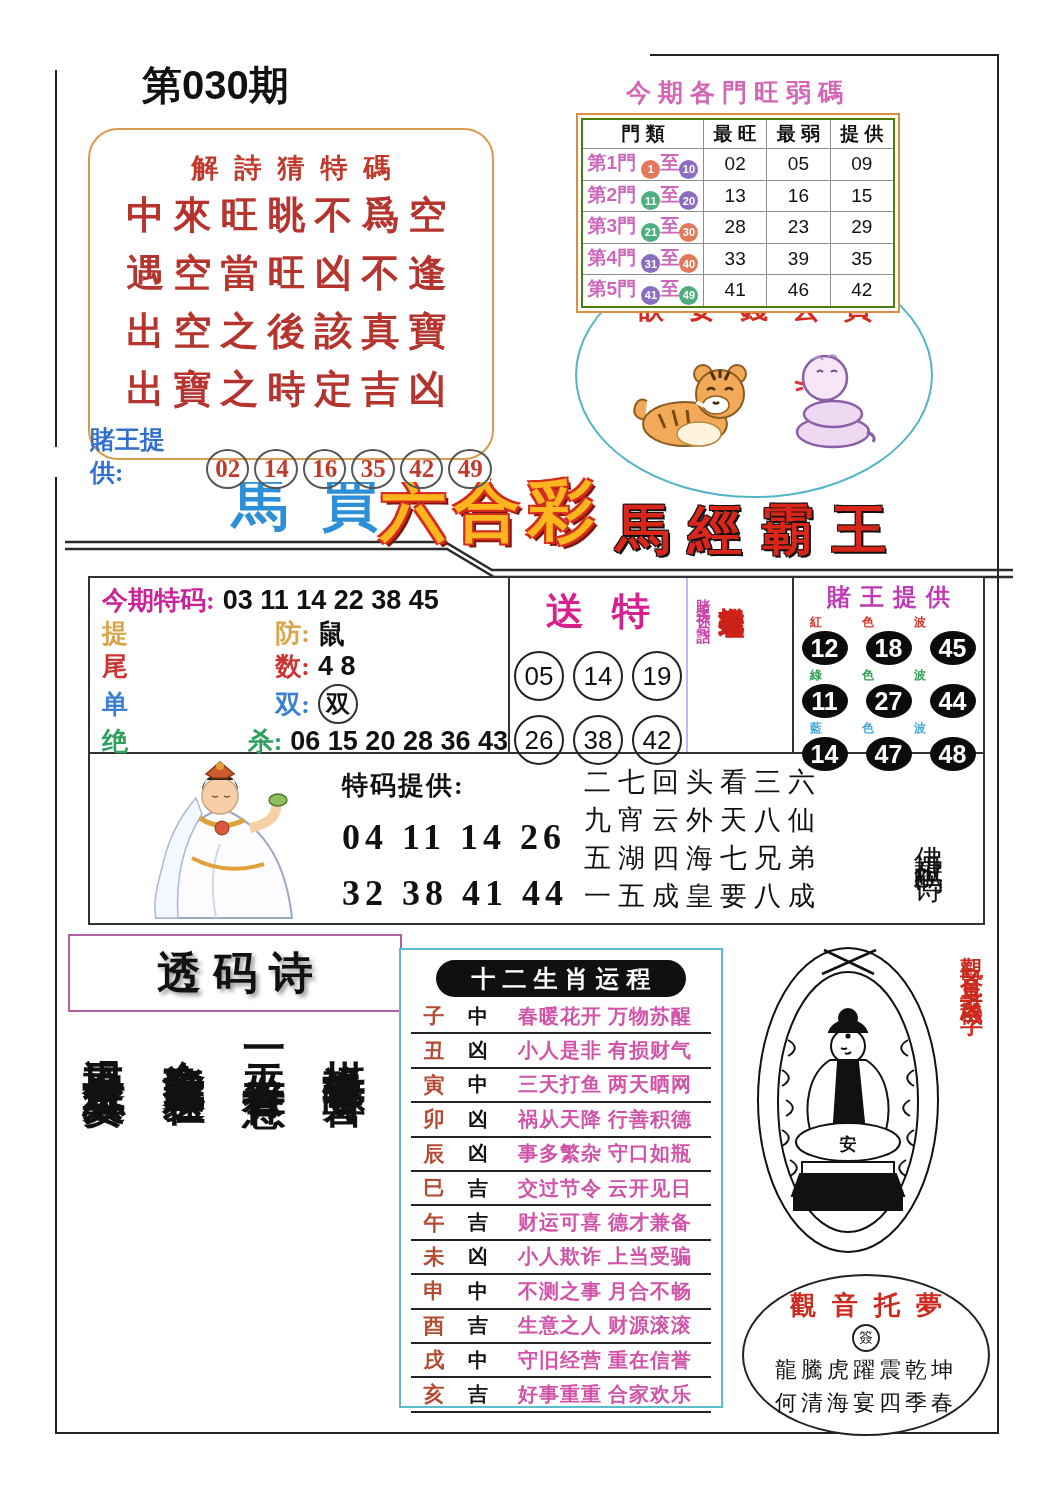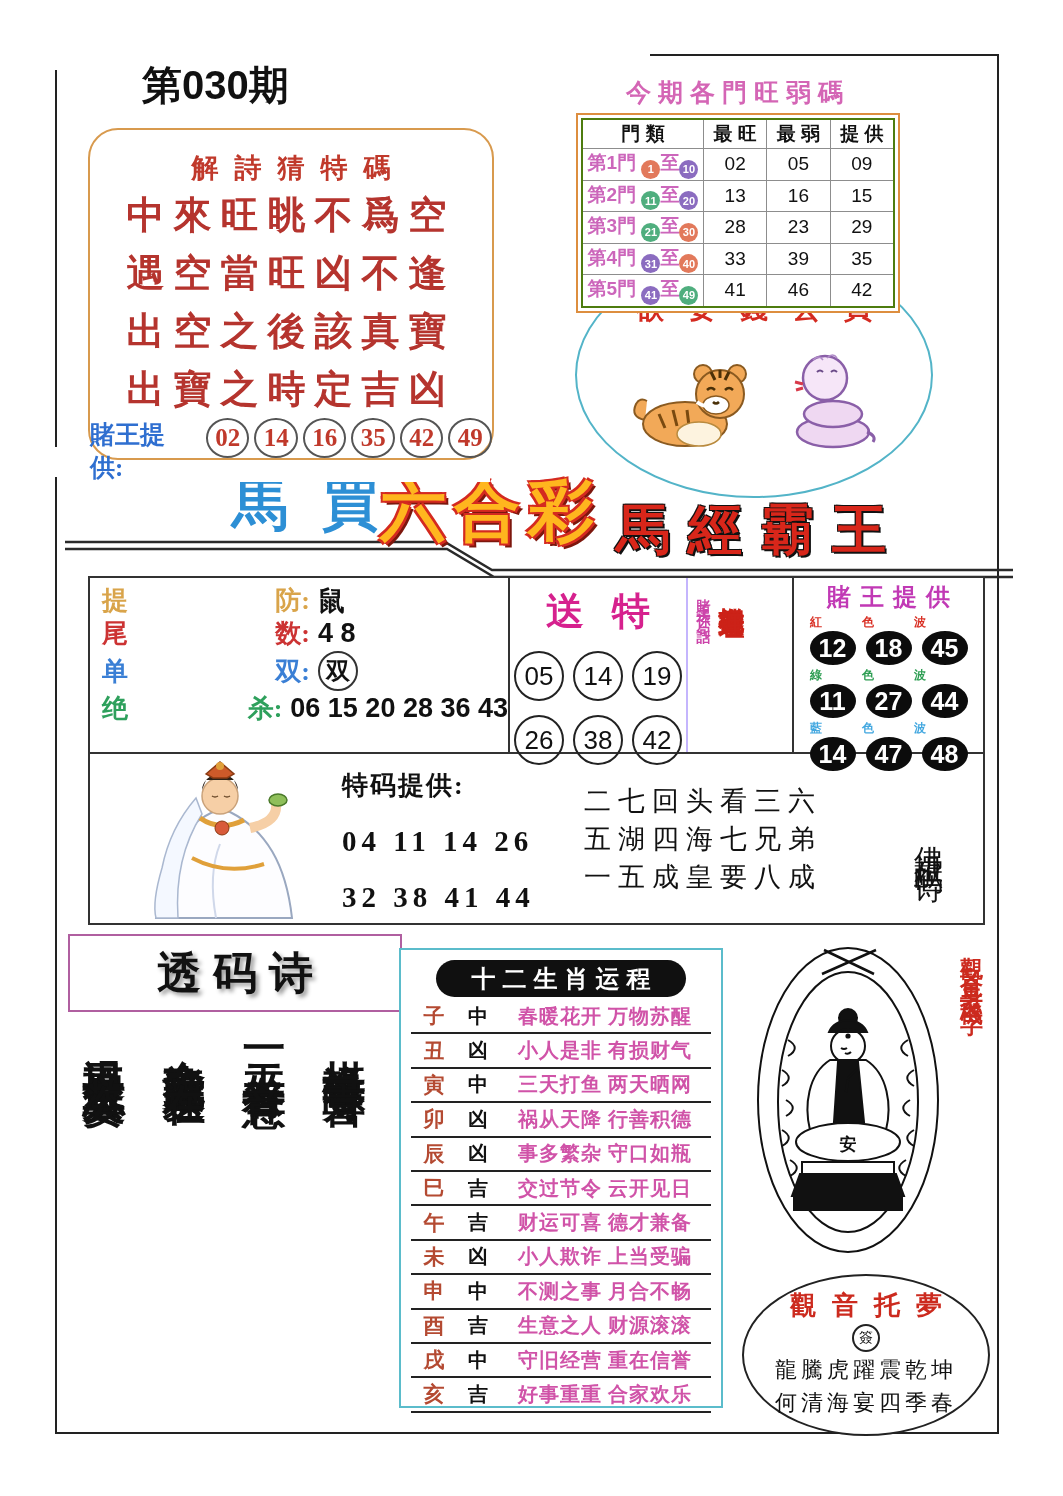--- a/index.html
+++ b/index.html
@@ -16,7 +16,7 @@
            display:flex;flex-direction:column;align-items:center;padding-top:20px;box-sizing:border-box;z-index:6;background:#fff}
   .poembox .t{color:#c0392b;font-size:27px;font-weight:bold;letter-spacing:16px;text-indent:16px}
   .poembox .line{color:#b5342e;font-size:38px;font-weight:bold;letter-spacing:9px;line-height:58px;white-space:nowrap}
-  .prov{display:flex;align-items:flex-start;}
+  .prov{display:flex;align-items:flex-end;margin-top:5px}
   .prov .lbl{color:#2f6fd0;font-size:25px;font-weight:bold;margin-right:4px}
   .prov .c{width:44px;height:40px;border:2px solid #555;border-radius:50%;color:#c0392b;font-size:25px;
            font-weight:bold;display:flex;align-items:center;justify-content:center;margin-left:5px;box-sizing:border-box}

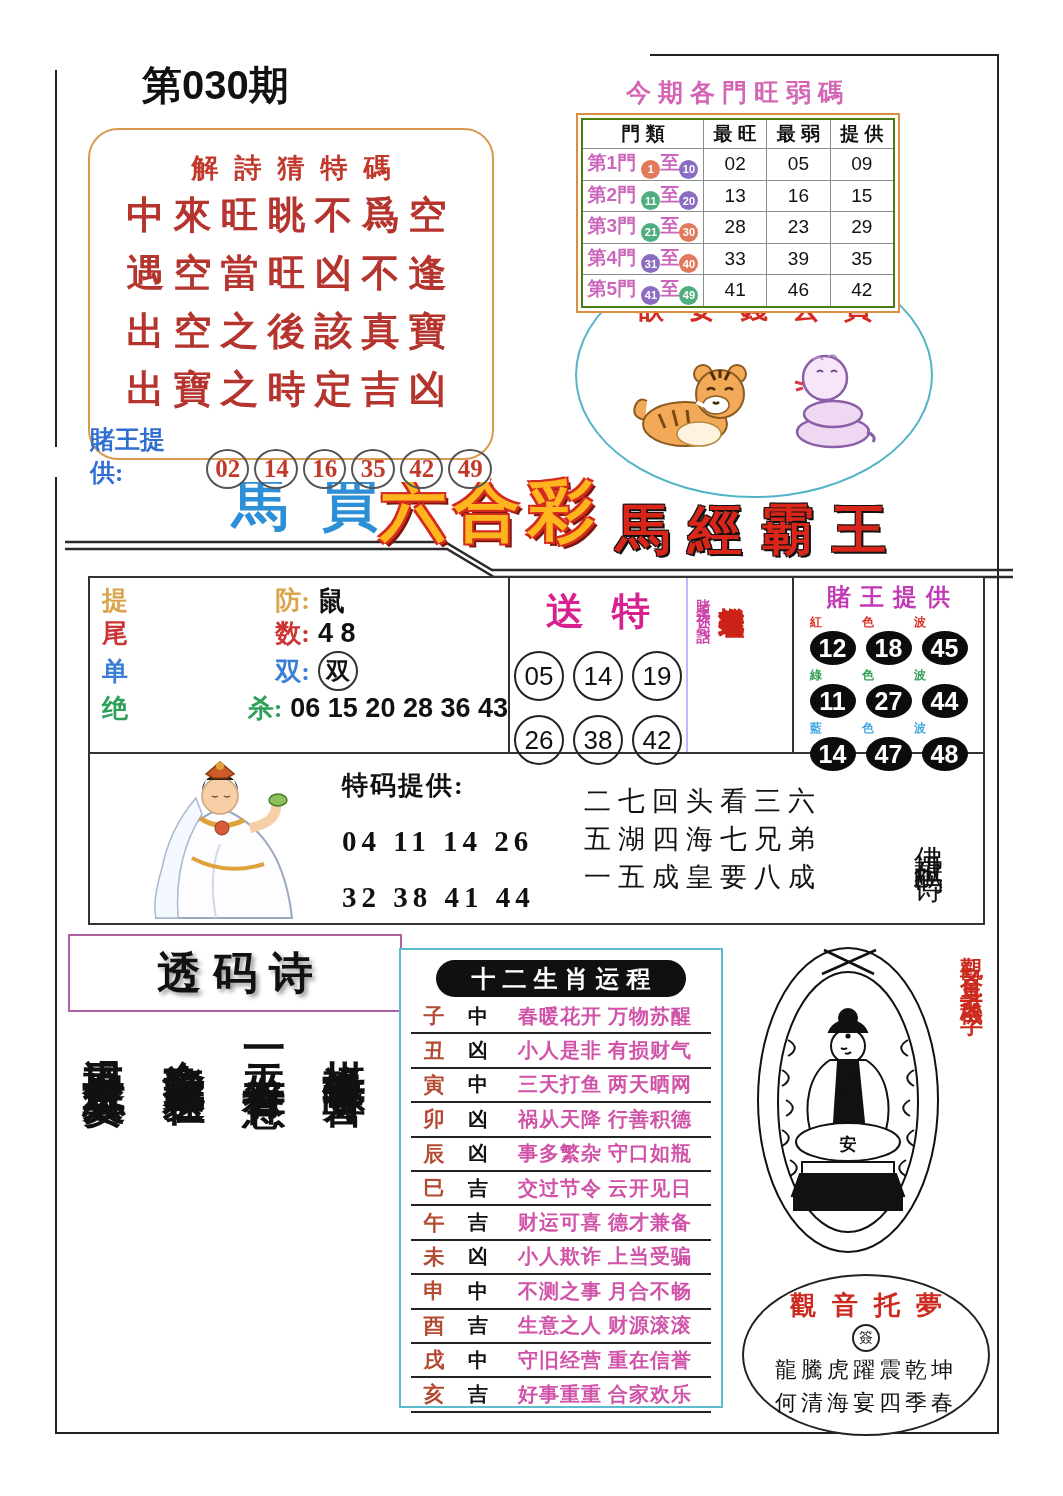--- a/index.html
+++ b/index.html
@@ -234,6 +234,10 @@
   <div class="mtop">
     <div class="colA">
       <div class="ra">
+          <span class="lab1">今期特码:</span>
+          <span class="vblack" style="margin-left:8px">03 11 14 22 38 45</span>
+        </div>
+      <div class="ra">
           <span class="lw c-guard">
             <span>提</span>
             <span>防:</span>

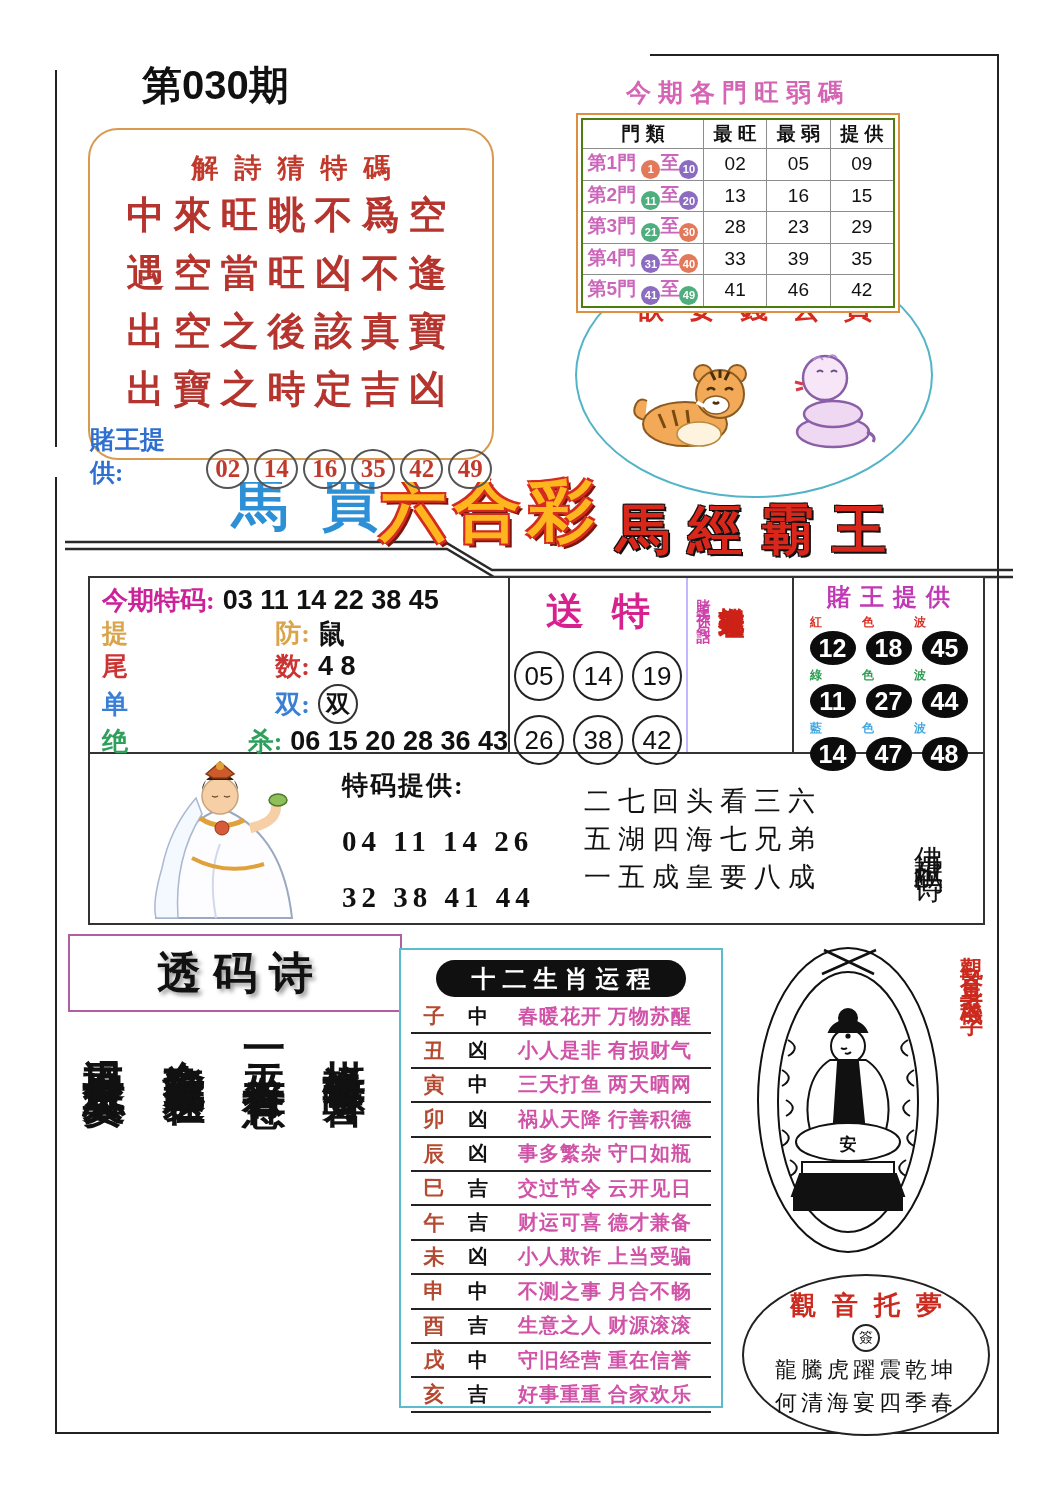--- a/index.html
+++ b/index.html
@@ -74,7 +74,7 @@
   .wt{color:#c139b5;font-size:24px;font-weight:bold;letter-spacing:9px;text-indent:9px;margin-top:3px;white-space:nowrap}
   .wname{font-size:12px;font-weight:bold;letter-spacing:40px;white-space:nowrap;line-height:18px;height:18px;align-self:flex-start;padding-left:16px}
   .wr{color:#d93025}.wg{color:#2e9e53}.wb{color:#44a8e0}
-  .balls{display:flex;gap:10px;margin:0 0 1px 0}
+  .balls{display:flex;gap:18px;margin:0 0 1px 0}
   .ball{width:46px;height:34px;background:#0c0c0c;border-radius:50%;color:#fff;font-size:25px;font-weight:bold;
         display:flex;align-items:center;justify-content:center;font-family:"Liberation Sans",sans-serif}
   .mbot{display:flex;height:169px;align-items:center}

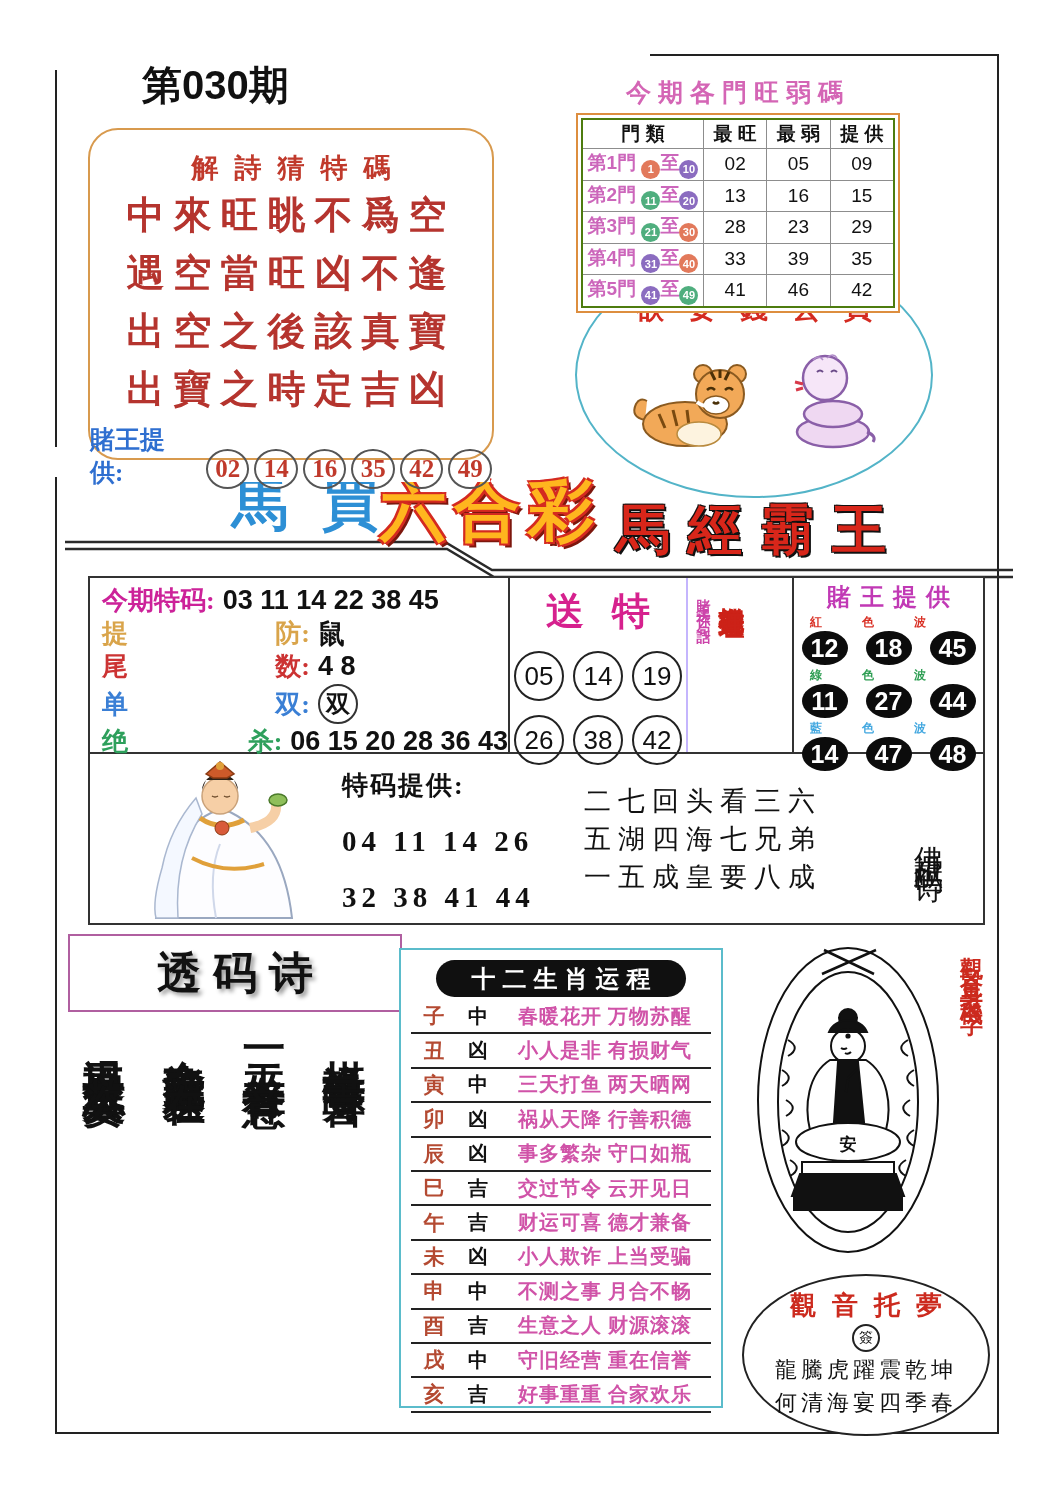--- a/index.html
+++ b/index.html
@@ -81,7 +81,7 @@
   .gy{width:252px;display:flex;justify-content:center}
   .tema{width:238px;height:150px;display:flex;flex-direction:column;justify-content:space-between;padding-top:4px;box-sizing:border-box}
   .tema .lb{font-size:26px;font-weight:bold;letter-spacing:2px}
-  .tema .nums{font-size:29px;letter-spacing:5px;font-weight:bold}
+  .tema .nums{font-size:36px;letter-spacing:5px;font-weight:bold}
   .bpoem{flex:1;padding-left:4px}
   .bpoem .pl{font-size:27px;letter-spacing:7px;line-height:38px;white-space:nowrap}
   .fz{writing-mode:vertical-rl;text-orientation:upright;font-size:29px;letter-spacing:7px;margin:4px 34px 0 6px}

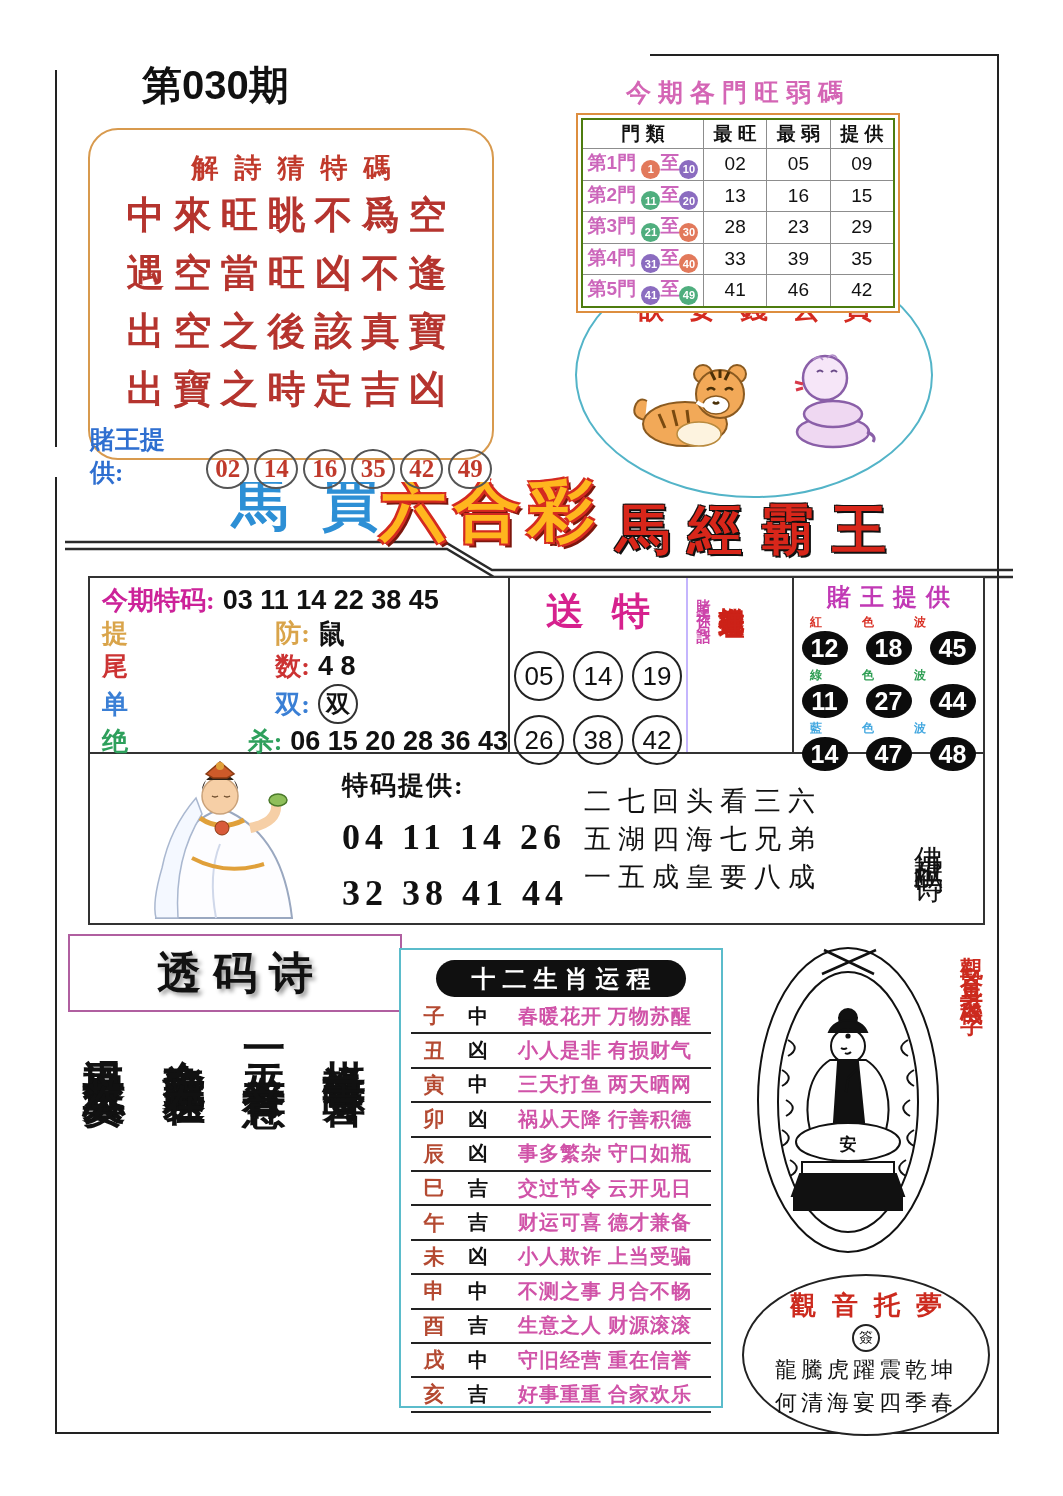--- a/index.html
+++ b/index.html
@@ -330,6 +330,7 @@
     </div>
     <div class="bpoem">
       <div class="pl">二七回头看三六</div>
+      <div class="pl">九宵云外天八仙</div>
       <div class="pl">五湖四海七兄弟</div>
       <div class="pl">一五成皇要八成</div>
     </div>

